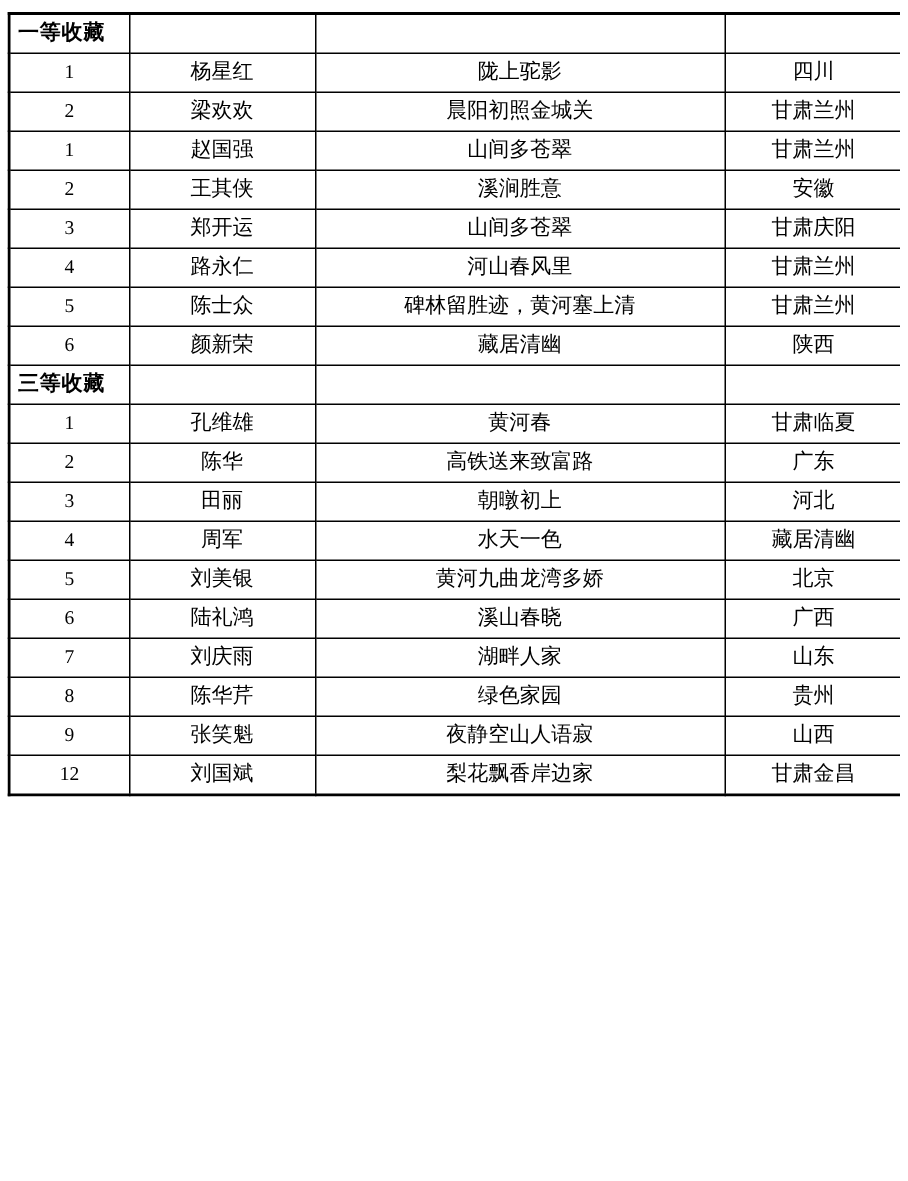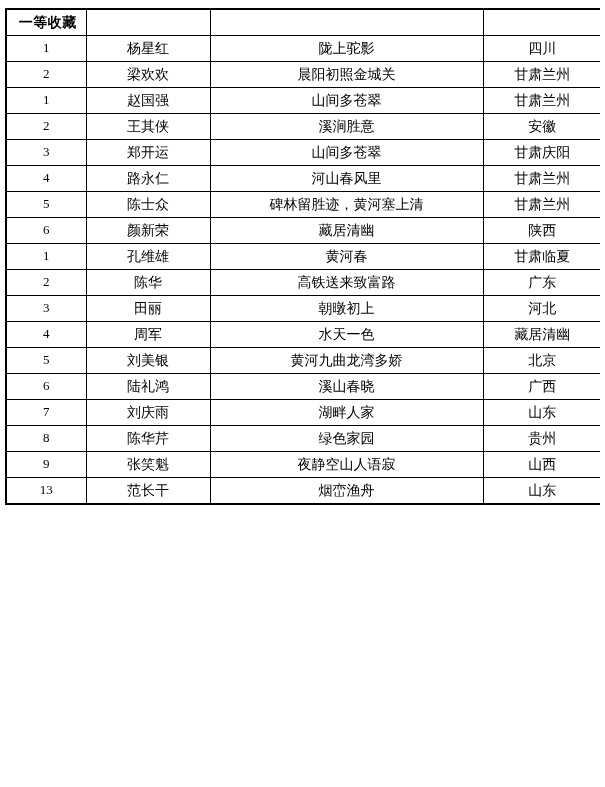--- a/index.html
+++ b/index.html
@@ -29,7 +29,7 @@
     white-space: nowrap;
   }
   table.awards td.section-cell {
-    text-align: center;
+    text-align: left;
     font-weight: bold;
     padding-left: 5px;
     font-size: 14px;

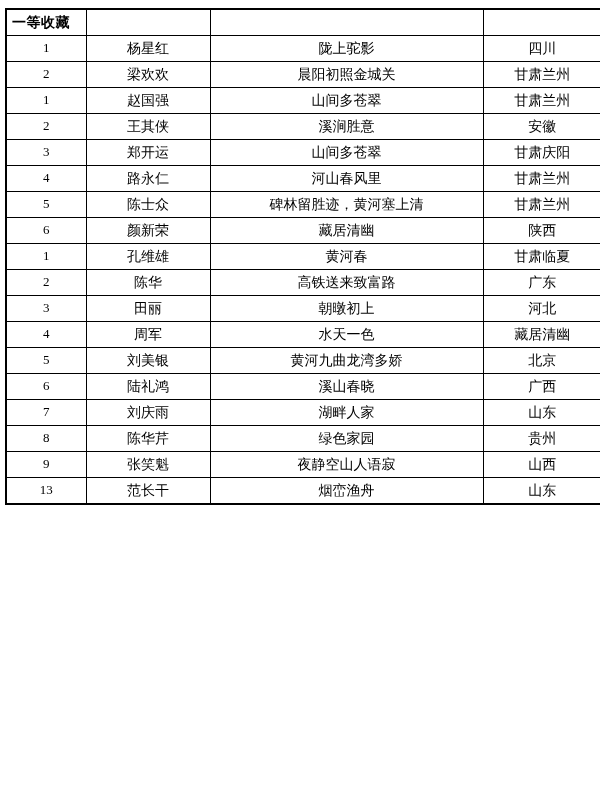--- a/index.html
+++ b/index.html
@@ -105,6 +105,12 @@
         <td class="region-cell">陕西</td>
       </tr>
       <tr>
+        <td class="section-cell">三等收藏</td>
+        <td></td>
+        <td></td>
+        <td></td>
+      </tr>
+      <tr>
         <td class="rank-cell">1</td>
         <td class="author-cell">孔维雄</td>
         <td class="work-title-cell">黄河春</td>

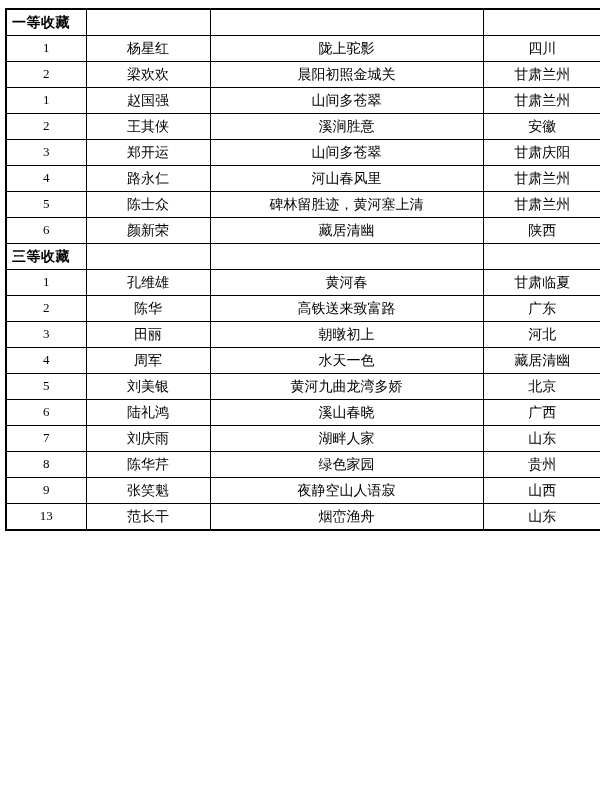--- a/index.html
+++ b/index.html
@@ -165,6 +165,12 @@
         <td class="region-cell">山西</td>
       </tr>
       <tr>
+        <td class="rank-cell">12</td>
+        <td class="author-cell">刘国斌</td>
+        <td class="work-title-cell">梨花飘香岸边家</td>
+        <td class="region-cell">甘肃金昌</td>
+      </tr>
+      <tr>
         <td class="rank-cell">13</td>
         <td class="author-cell">范长干</td>
         <td class="work-title-cell">烟峦渔舟</td>

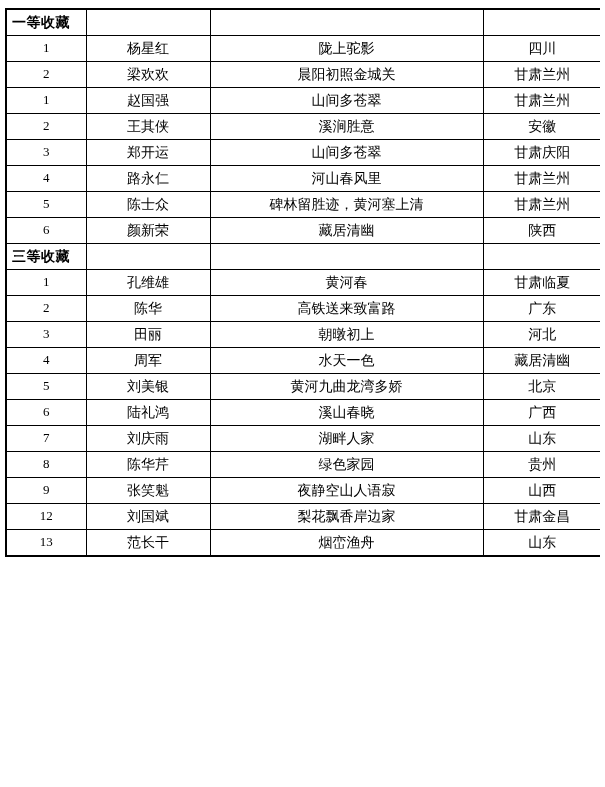--- a/index.html
+++ b/index.html
@@ -170,12 +170,6 @@
         <td class="work-title-cell">梨花飘香岸边家</td>
         <td class="region-cell">甘肃金昌</td>
       </tr>
-      <tr>
-        <td class="rank-cell">13</td>
-        <td class="author-cell">范长干</td>
-        <td class="work-title-cell">烟峦渔舟</td>
-        <td class="region-cell">山东</td>
-      </tr>
     </tbody>
 </table>
 

